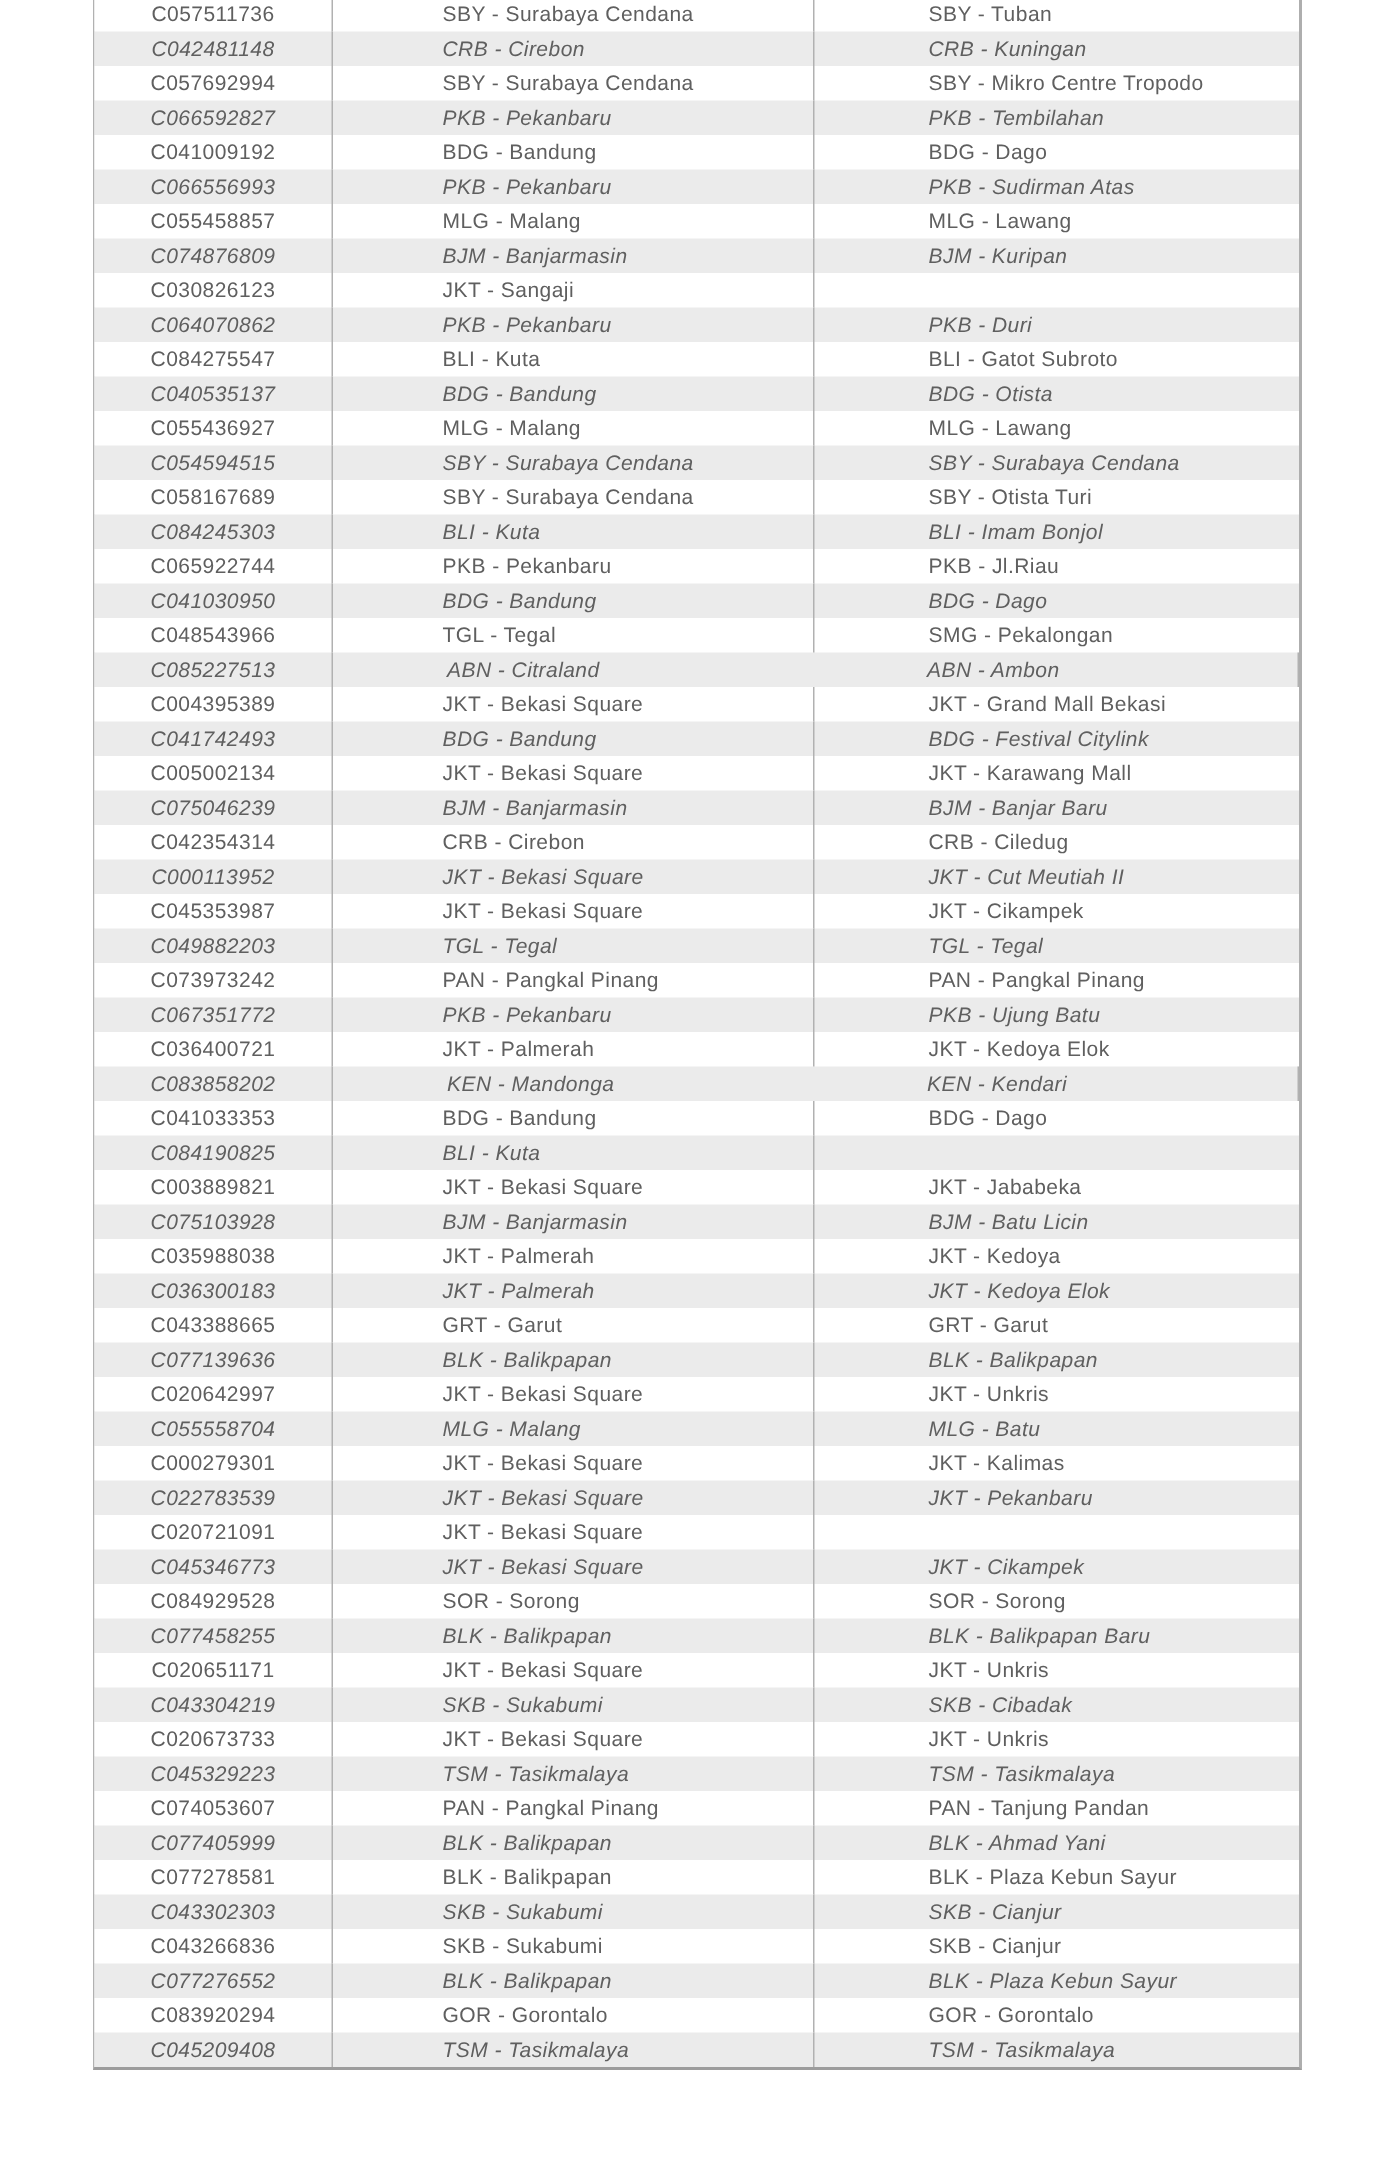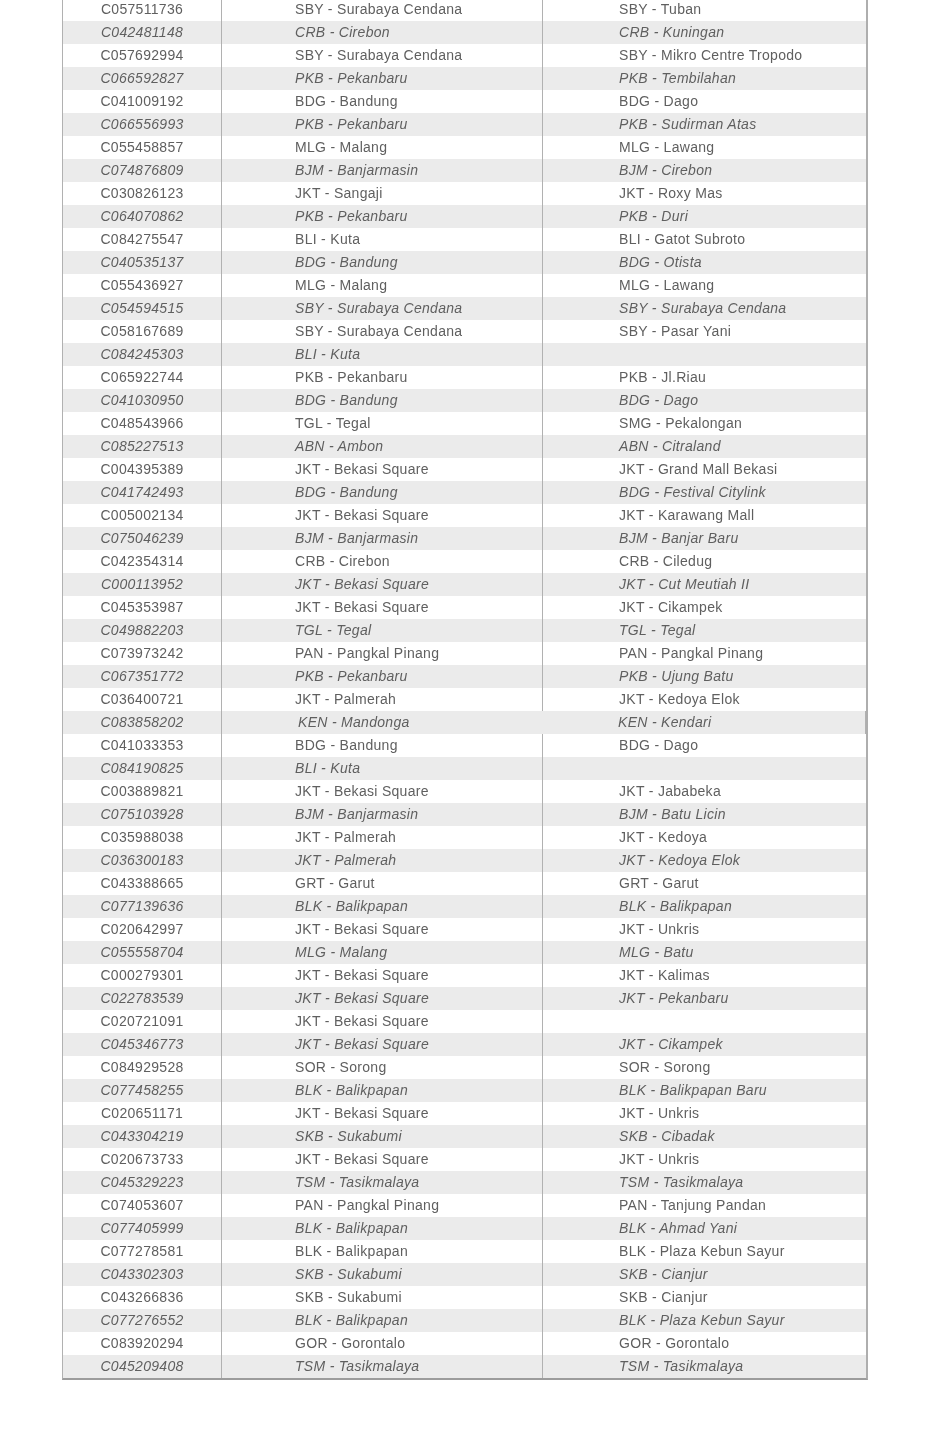--- a/index.html
+++ b/index.html
@@ -106,7 +106,7 @@
       <div class="row stripe">
         <div class="cell c0">C074876809</div>
         <div class="cell c1">BJM - Banjarmasin</div>
-        <div class="cell c2">BJM - Cirebon</div>
+        <div class="cell c2">BJM - Kuripan</div>
       </div>
       <div class="row">
         <div class="cell c0">C030826123</div>

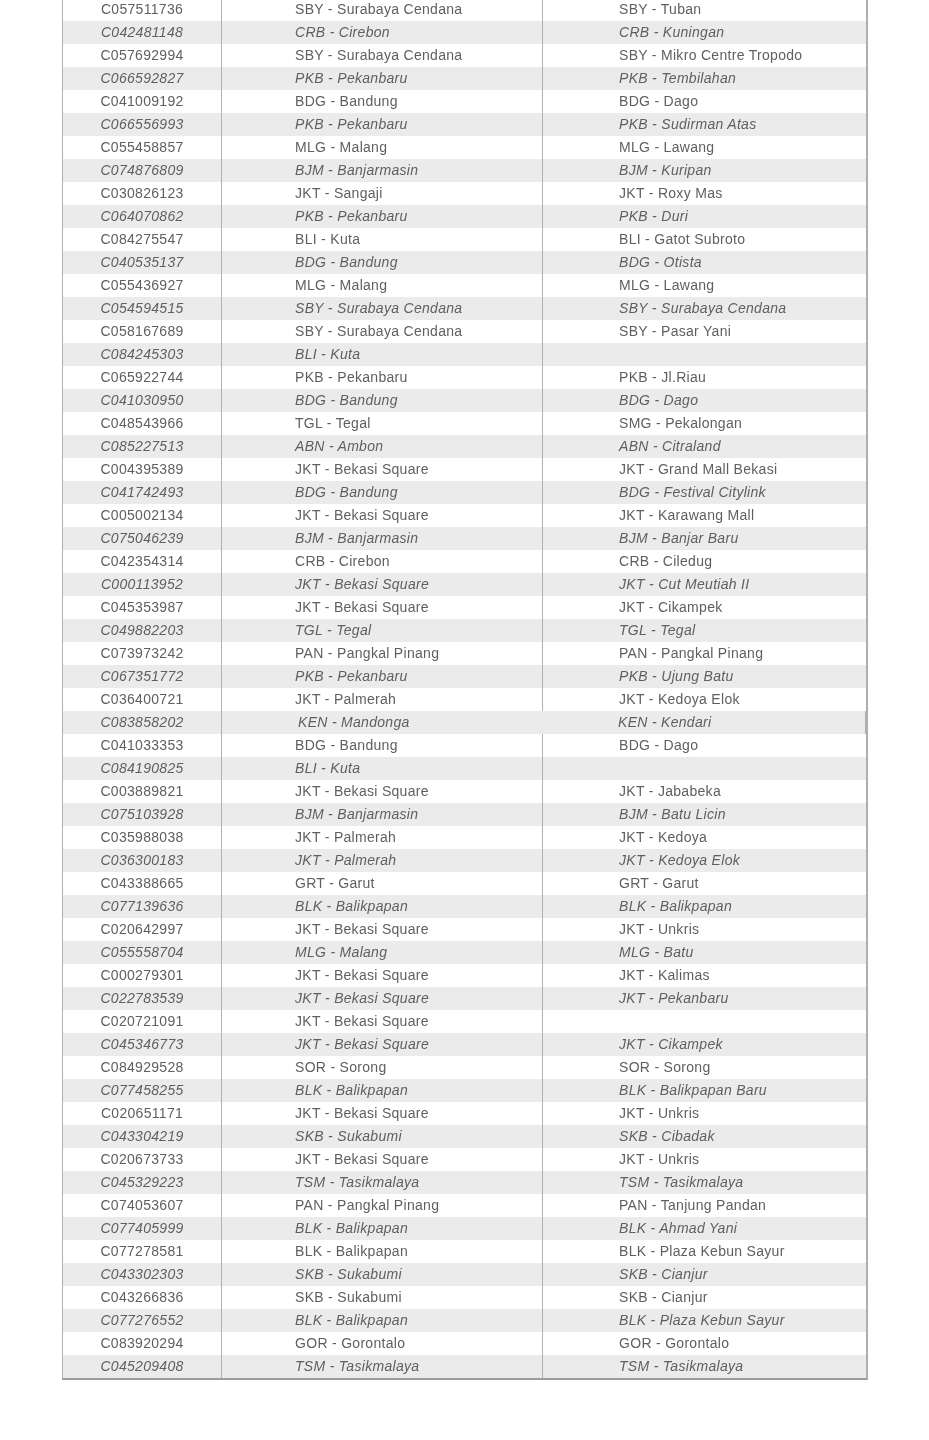--- a/index.html
+++ b/index.html
@@ -111,7 +111,6 @@
       <div class="row">
         <div class="cell c0">C030826123</div>
         <div class="cell c1">JKT - Sangaji</div>
-        <div class="cell c2">JKT - Roxy Mas</div>
       </div>
       <div class="row stripe">
         <div class="cell c0">C064070862</div>

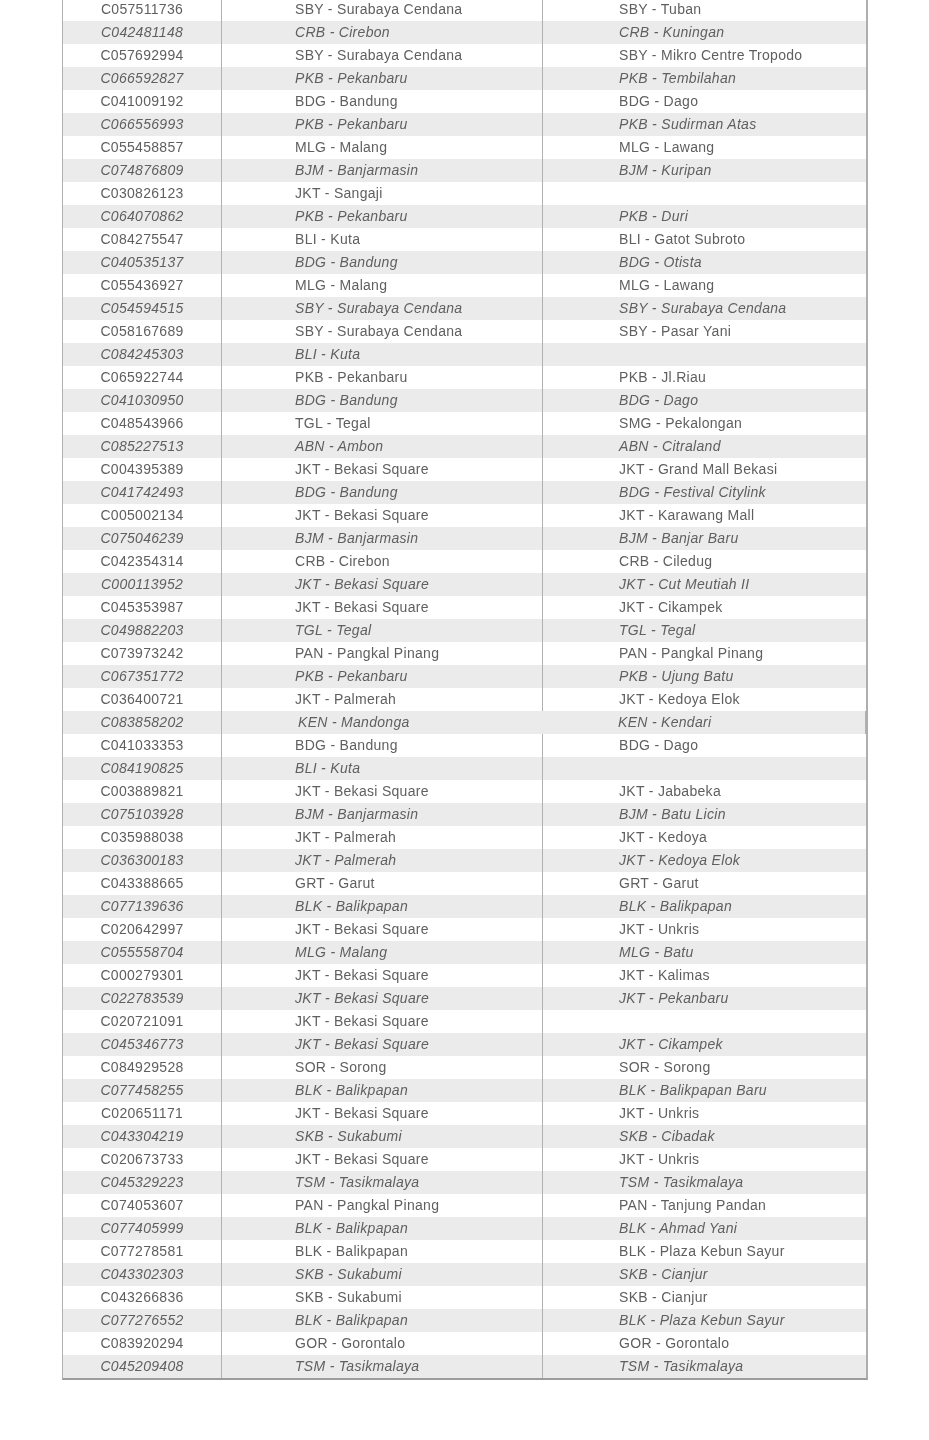--- a/index.html
+++ b/index.html
@@ -140,7 +140,7 @@
       <div class="row">
         <div class="cell c0">C058167689</div>
         <div class="cell c1">SBY - Surabaya Cendana</div>
-        <div class="cell c2">SBY - Pasar Yani</div>
+        <div class="cell c2">SBY - Otista Turi</div>
       </div>
       <div class="row stripe">
         <div class="cell c0">C084245303</div>

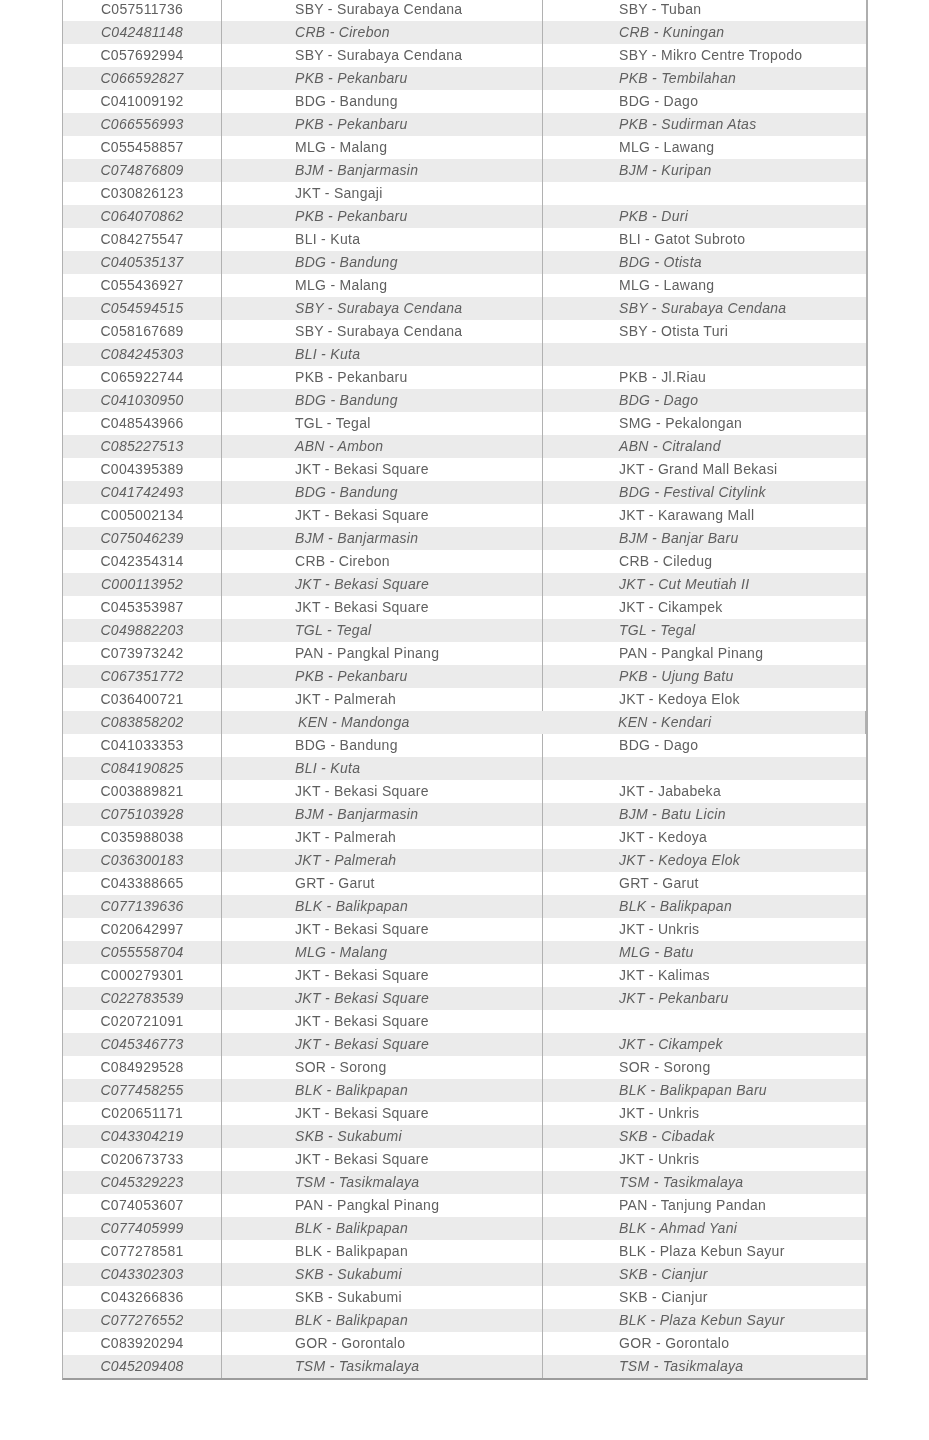--- a/index.html
+++ b/index.html
@@ -145,6 +145,7 @@
       <div class="row stripe">
         <div class="cell c0">C084245303</div>
         <div class="cell c1">BLI - Kuta</div>
+        <div class="cell c2">BLI - Imam Bonjol</div>
       </div>
       <div class="row">
         <div class="cell c0">C065922744</div>

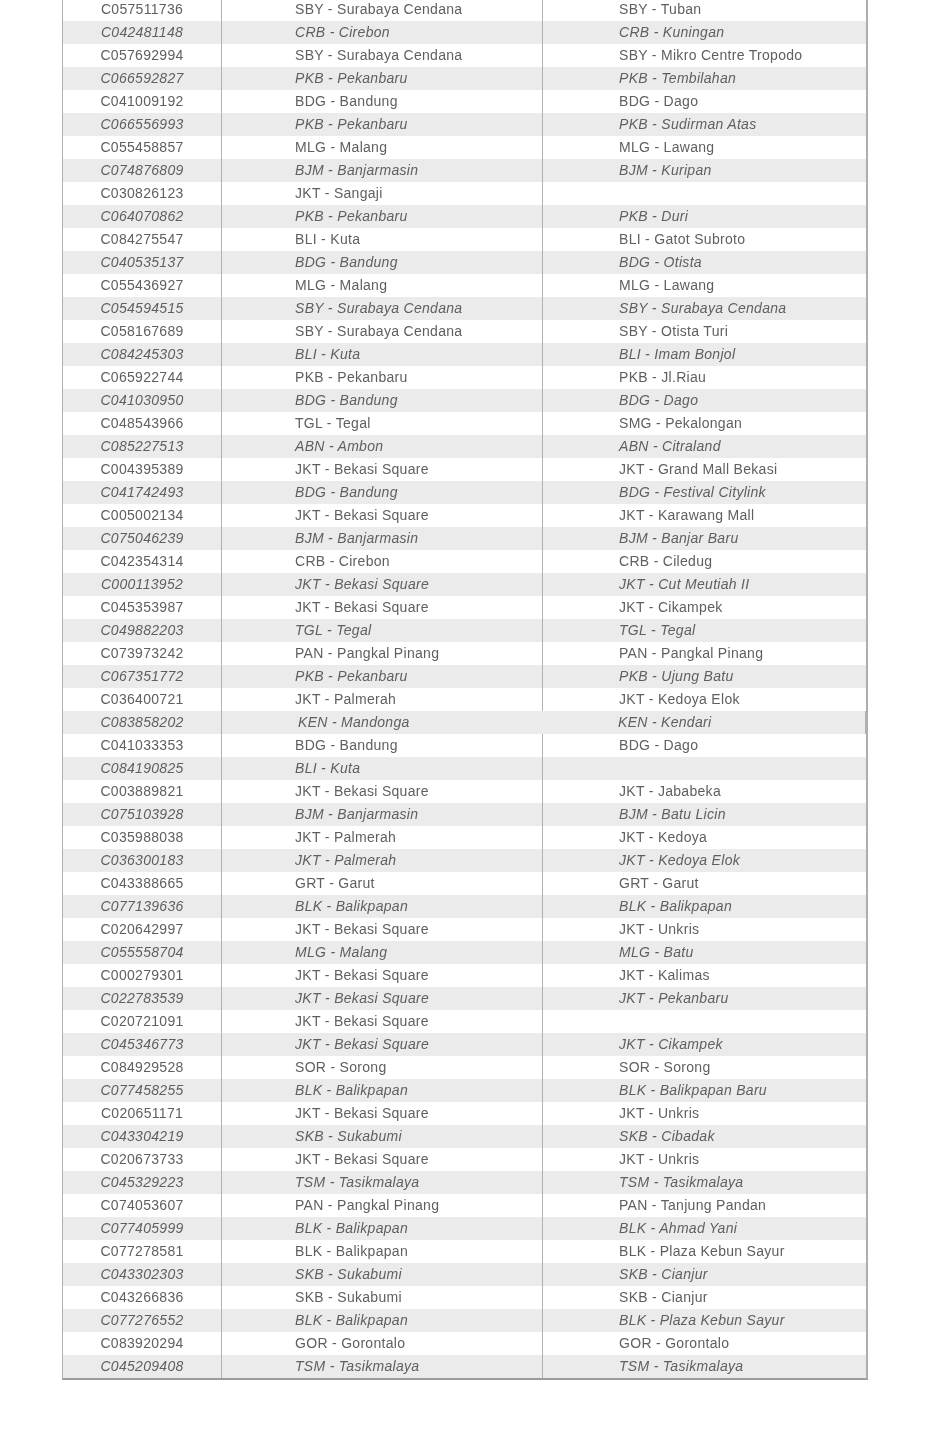--- a/index.html
+++ b/index.html
@@ -164,8 +164,8 @@
       </div>
       <div class="row stripe">
         <div class="cell c0">C085227513</div>
+        <div class="cell c2">ABN - Citraland</div>
         <div class="cell c1">ABN - Ambon</div>
-        <div class="cell c2">ABN - Citraland</div>
       </div>
       <div class="row">
         <div class="cell c0">C004395389</div>

